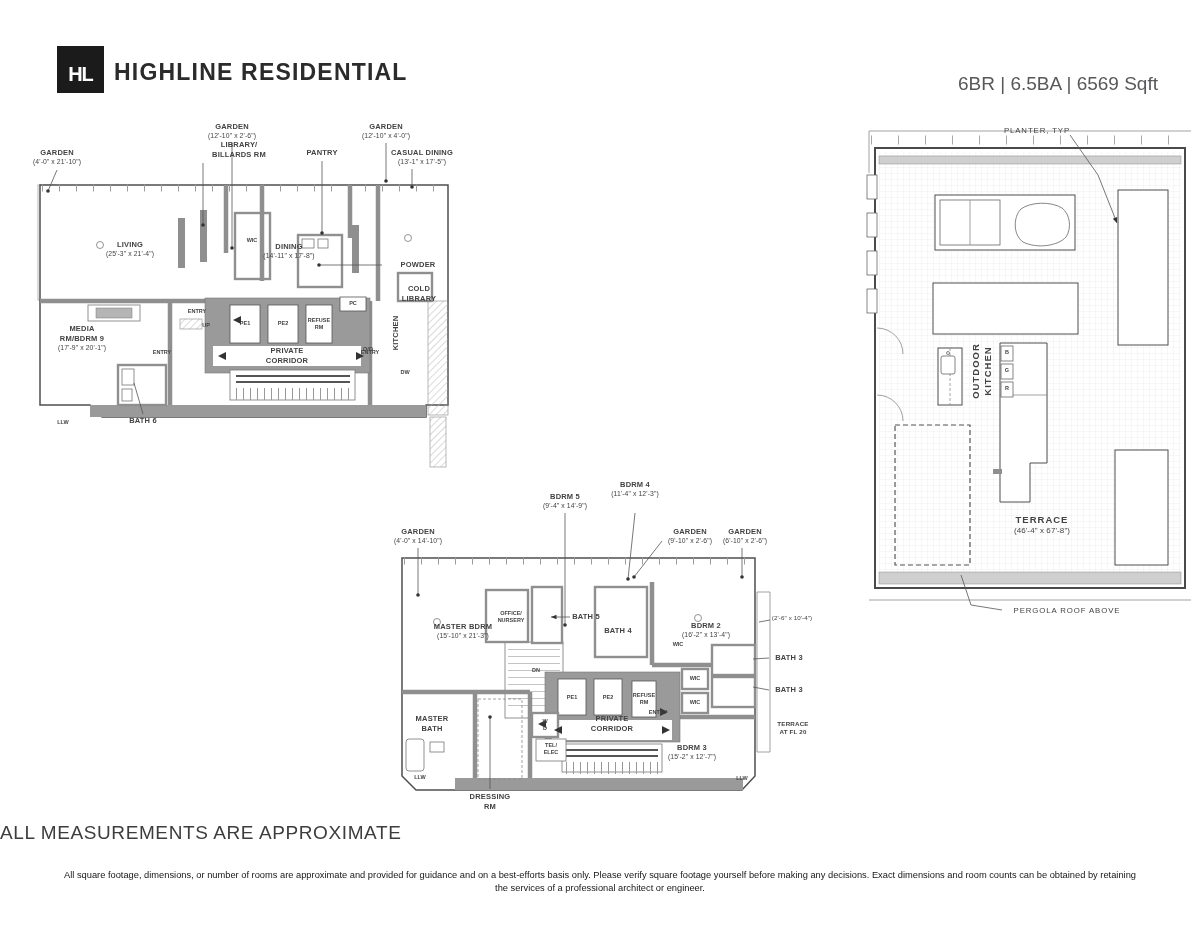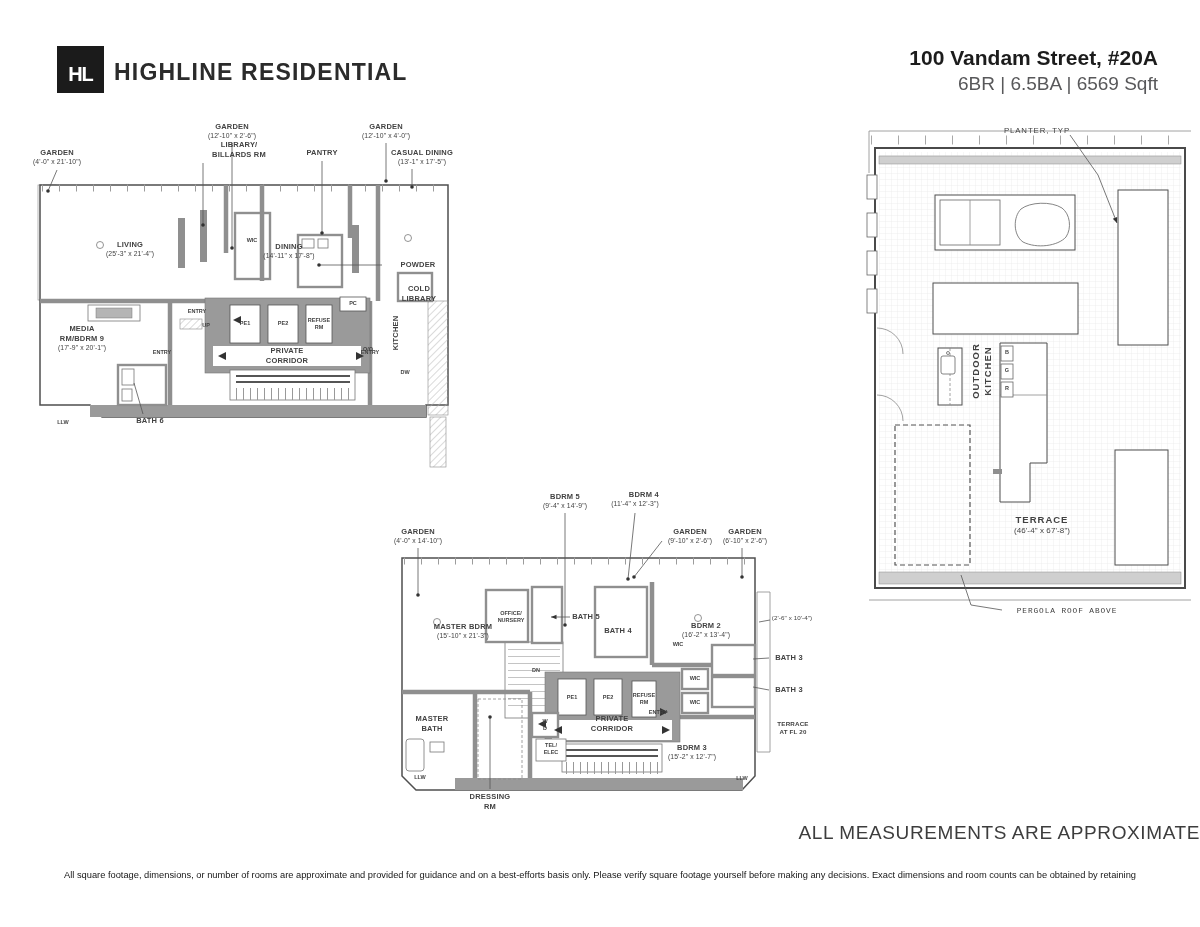--- a/index.html
+++ b/index.html
@@ -71,7 +71,6 @@
     <span>HL</span>
   </div>
   <div class="brand">HIGHLINE RESIDENTIAL</div>
-  <div class="addr">100 Vandam Street, #20A</div>
   <div class="specs">6BR | 6.5BA | 6569 Sqft</div>
 
   <div class="plan" style="left:30px;top:113px;width:460px;height:365px;">

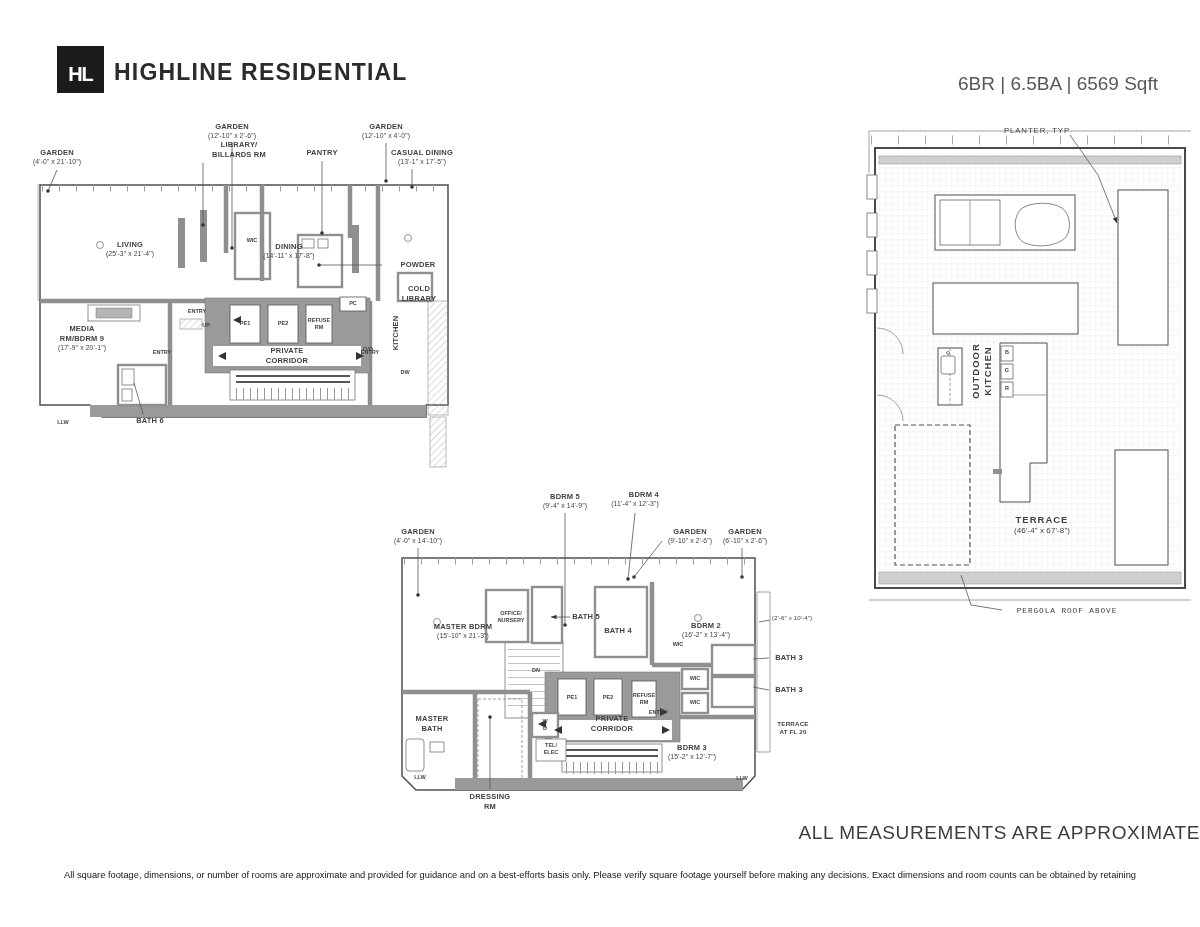--- a/index.html
+++ b/index.html
@@ -222,7 +222,7 @@
           <div class="n">PRIVATE</div>
           <div class="n">CORRIDOR</div>
         </div>
-        <div class="lbl" style="left: 120px; top: 308px; text-align: center;">
+        <div class="lbl" style="left: 113px; top: 308px; text-align: center;">
           <div class="n">BATH 6</div>
         </div>
         <div class="lbl tiny" style="left: 33px; top: 310px;">

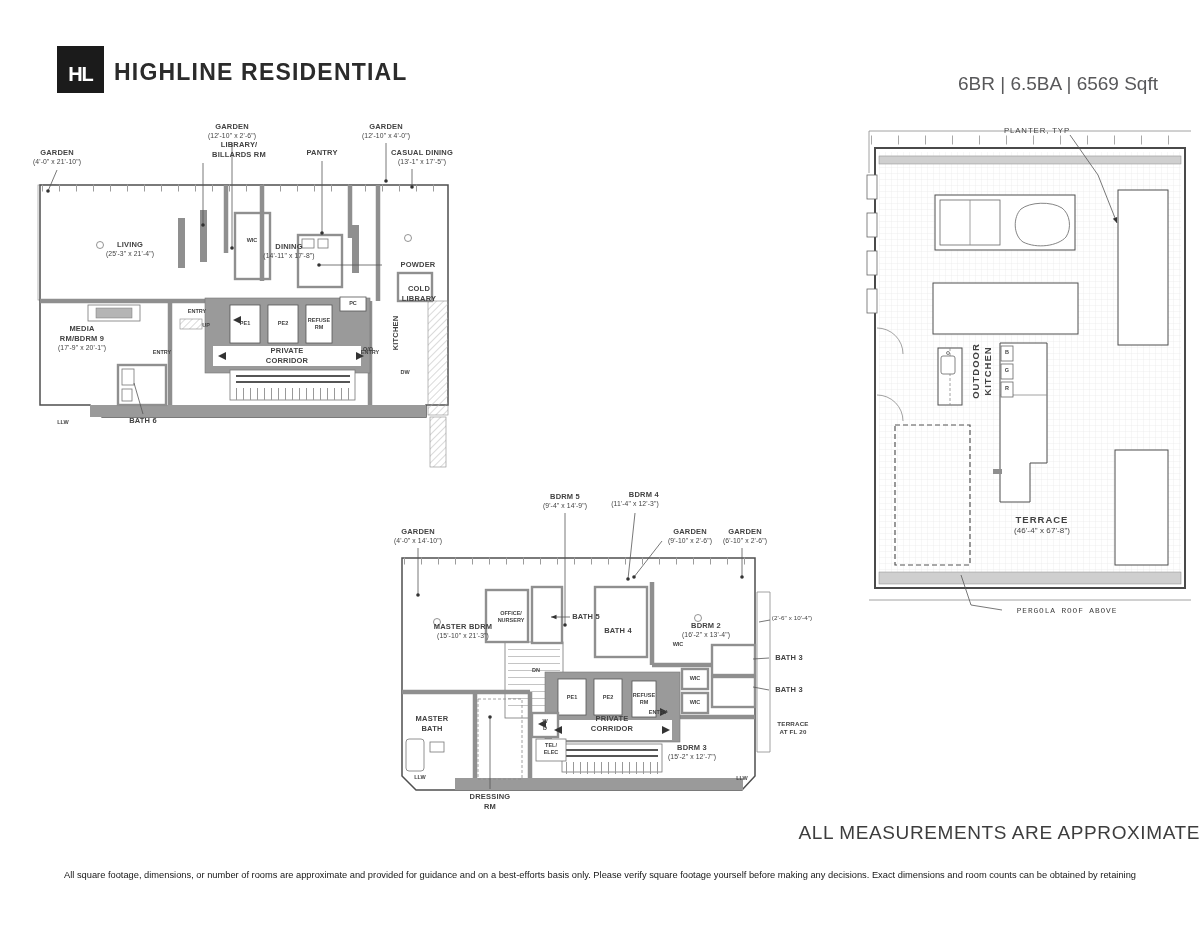--- a/index.html
+++ b/index.html
@@ -309,7 +309,7 @@
           <div class="n">BDRM 5</div>
           <div class="d">(9'-4" x 14'-9")</div>
         </div>
-        <div class="lbl" style="left: 245px; top: 12px; text-align: right;">
+        <div class="lbl" style="left: 245px; top: 2px;">
           <div class="n">BDRM 4</div>
           <div class="d">(11'-4" x 12'-3")</div>
         </div>

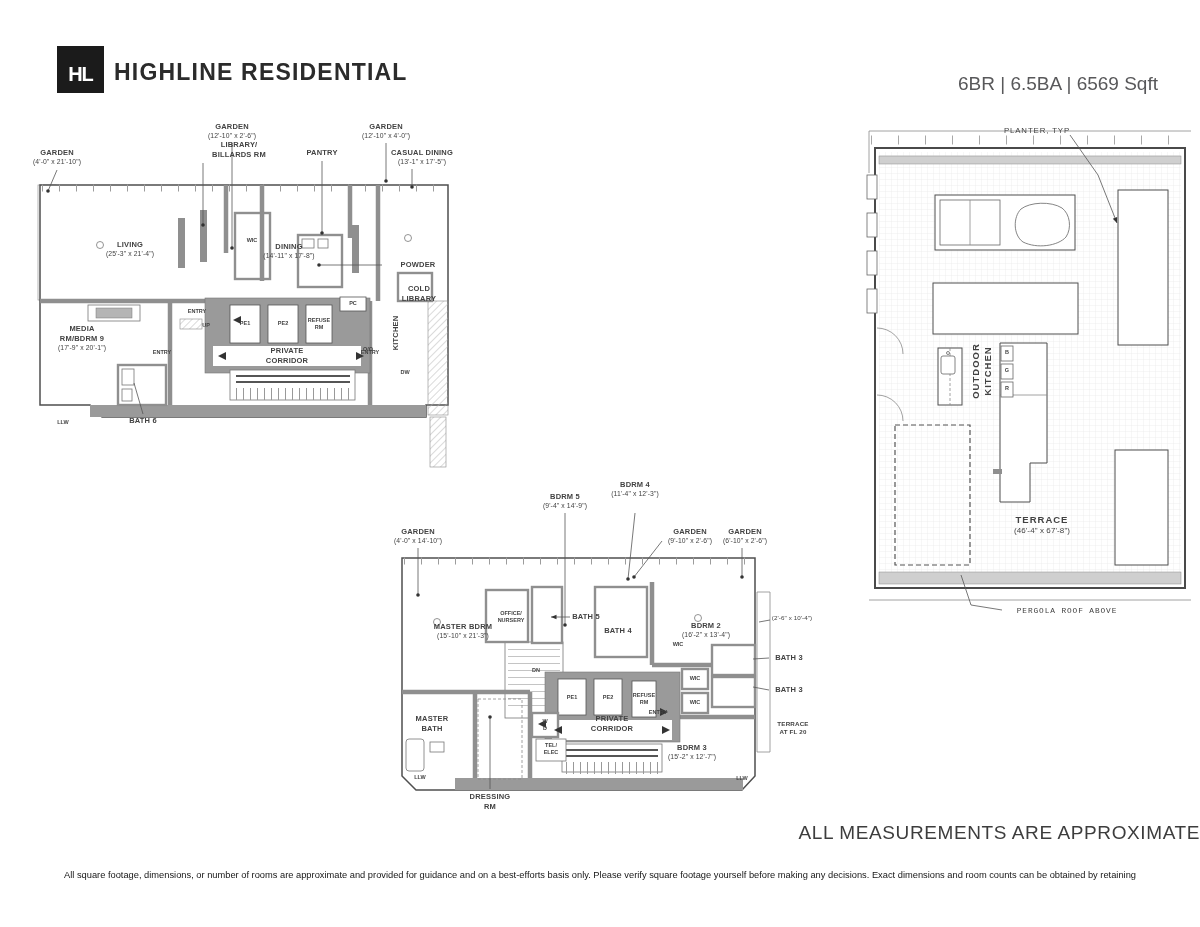--- a/index.html
+++ b/index.html
@@ -467,7 +467,7 @@
           <div class="n">TERRACE</div>
           <div class="d">(46'-4" x 67'-8")</div>
         </div>
-        <div class="lbl hand" style="left: 212px; top: 498px; font-family: Liberation Mono, monospace;">
+        <div class="lbl hand" style="left: 212px; top: 498px;">
           <div class="n">PERGOLA ROOF ABOVE</div>
         </div>
         <div class="lbl tiny" style="left: 152px; top: 240px;">

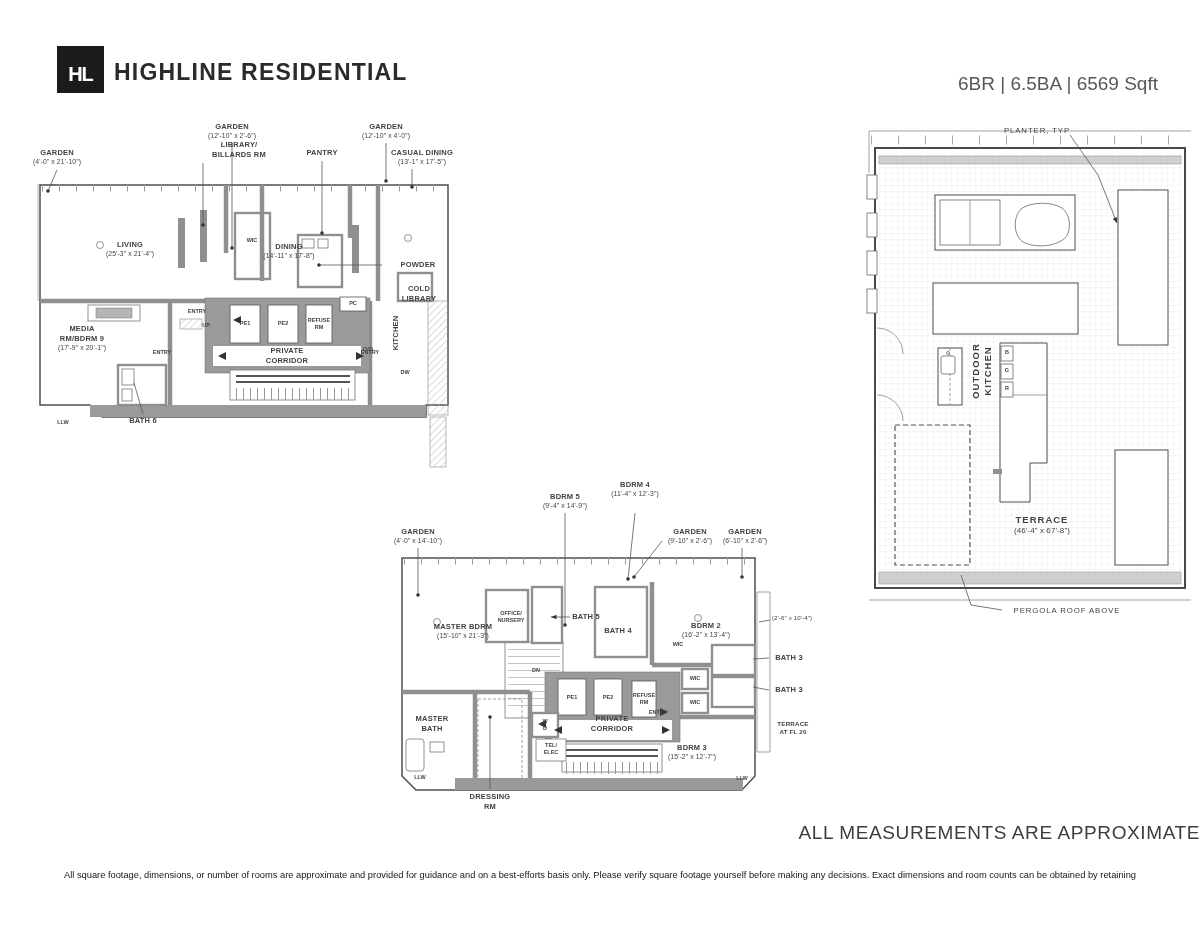--- a/index.html
+++ b/index.html
@@ -57,7 +57,7 @@
   .ldot{fill:#333;}
   .ahead{fill:#333;}
   
-  .approx{position:absolute;left:0;right:0;top:822px;text-align:right;font-size:19px;
+  .approx{position:absolute;left:0;right:0;top:822px;text-align:left;font-size:19px;
           letter-spacing:.6px;color:#3d3d3d;}
   .disc{position:absolute;left:0;right:0;top:869px;text-align:center;font-size:9.3px;
         line-height:12.5px;color:#161616;}

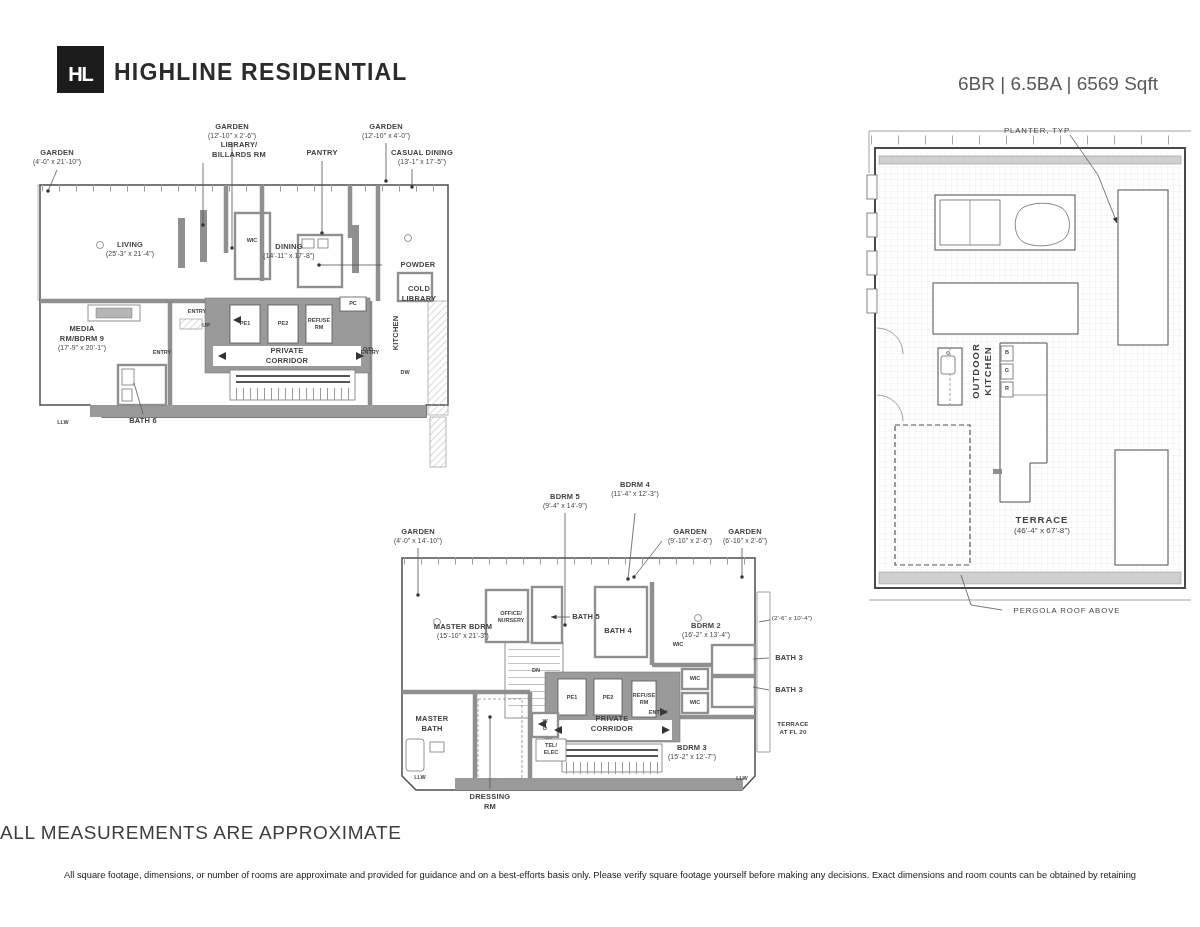--- a/index.html
+++ b/index.html
@@ -485,6 +485,7 @@
   <div class="approx">ALL MEASUREMENTS ARE APPROXIMATE</div>
   <div class="disc">
     <div>All square footage, dimensions, or number of rooms are approximate and provided for guidance and on a best-efforts basis only. Please verify square footage yourself before making any decisions. Exact dimensions and room counts can be obtained by retaining</div>
+    <div>the services of a professional architect or engineer.</div>
   </div>
 
 </div>

